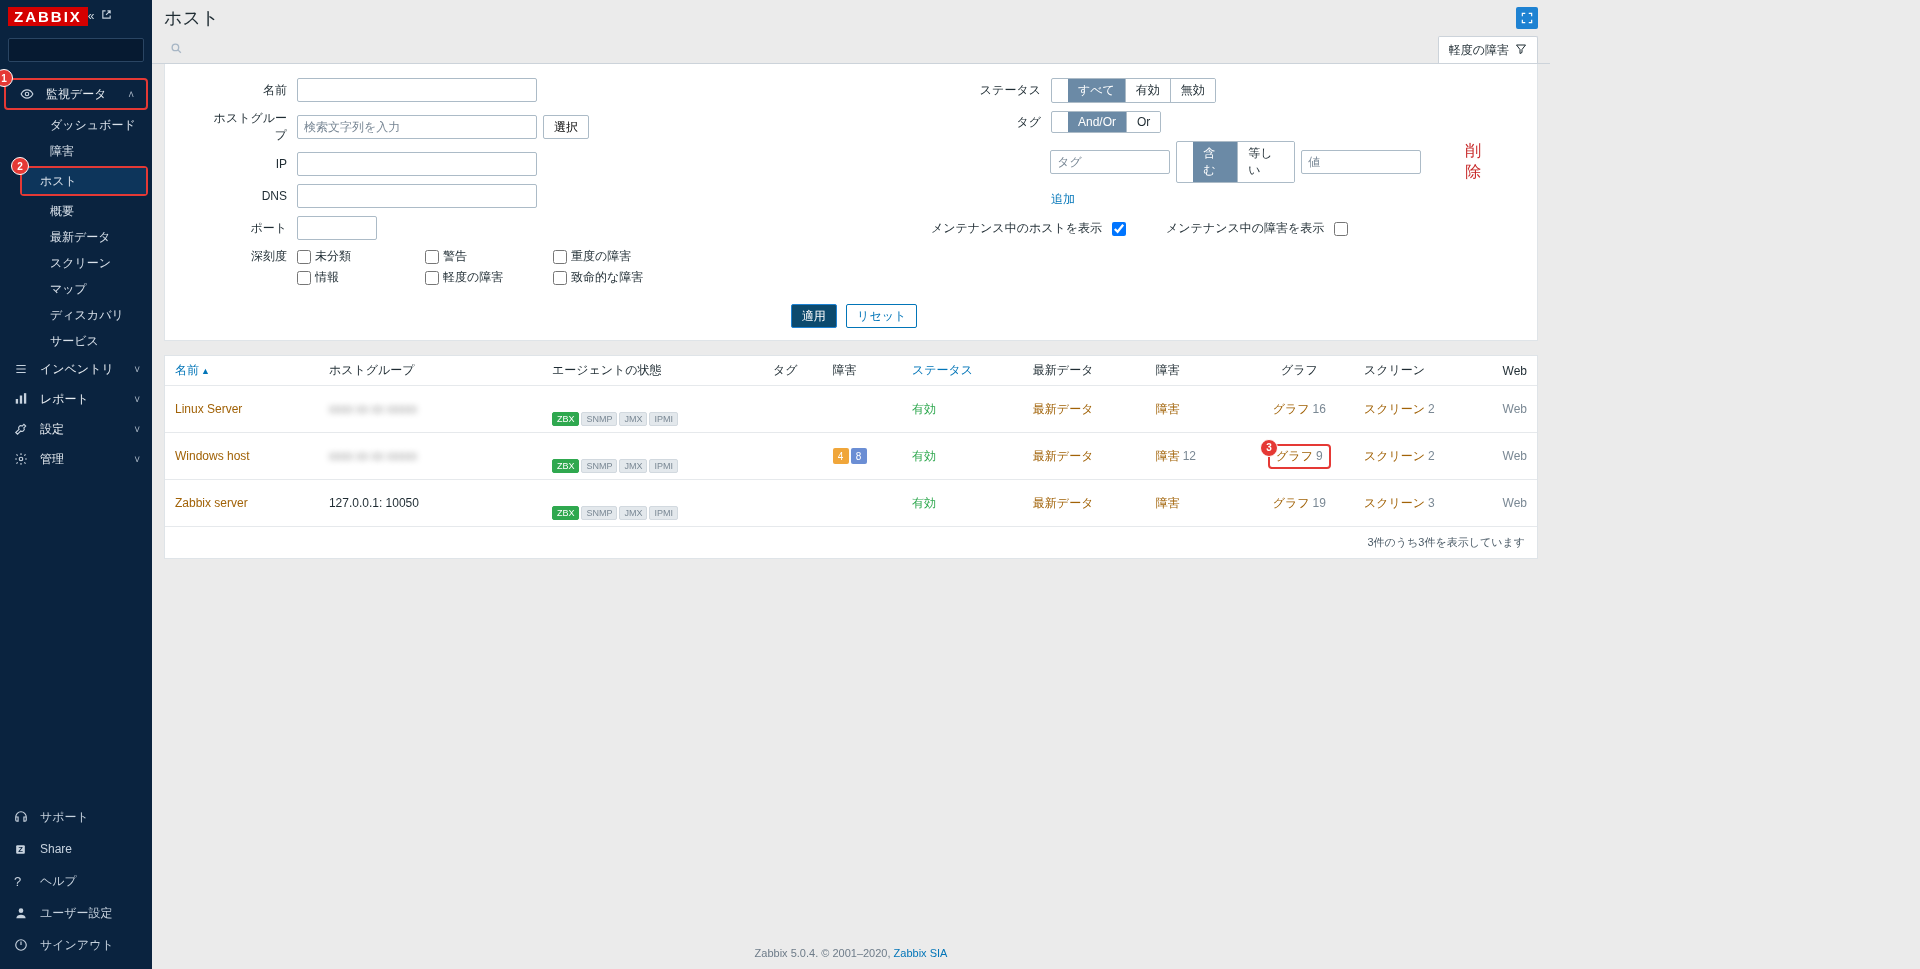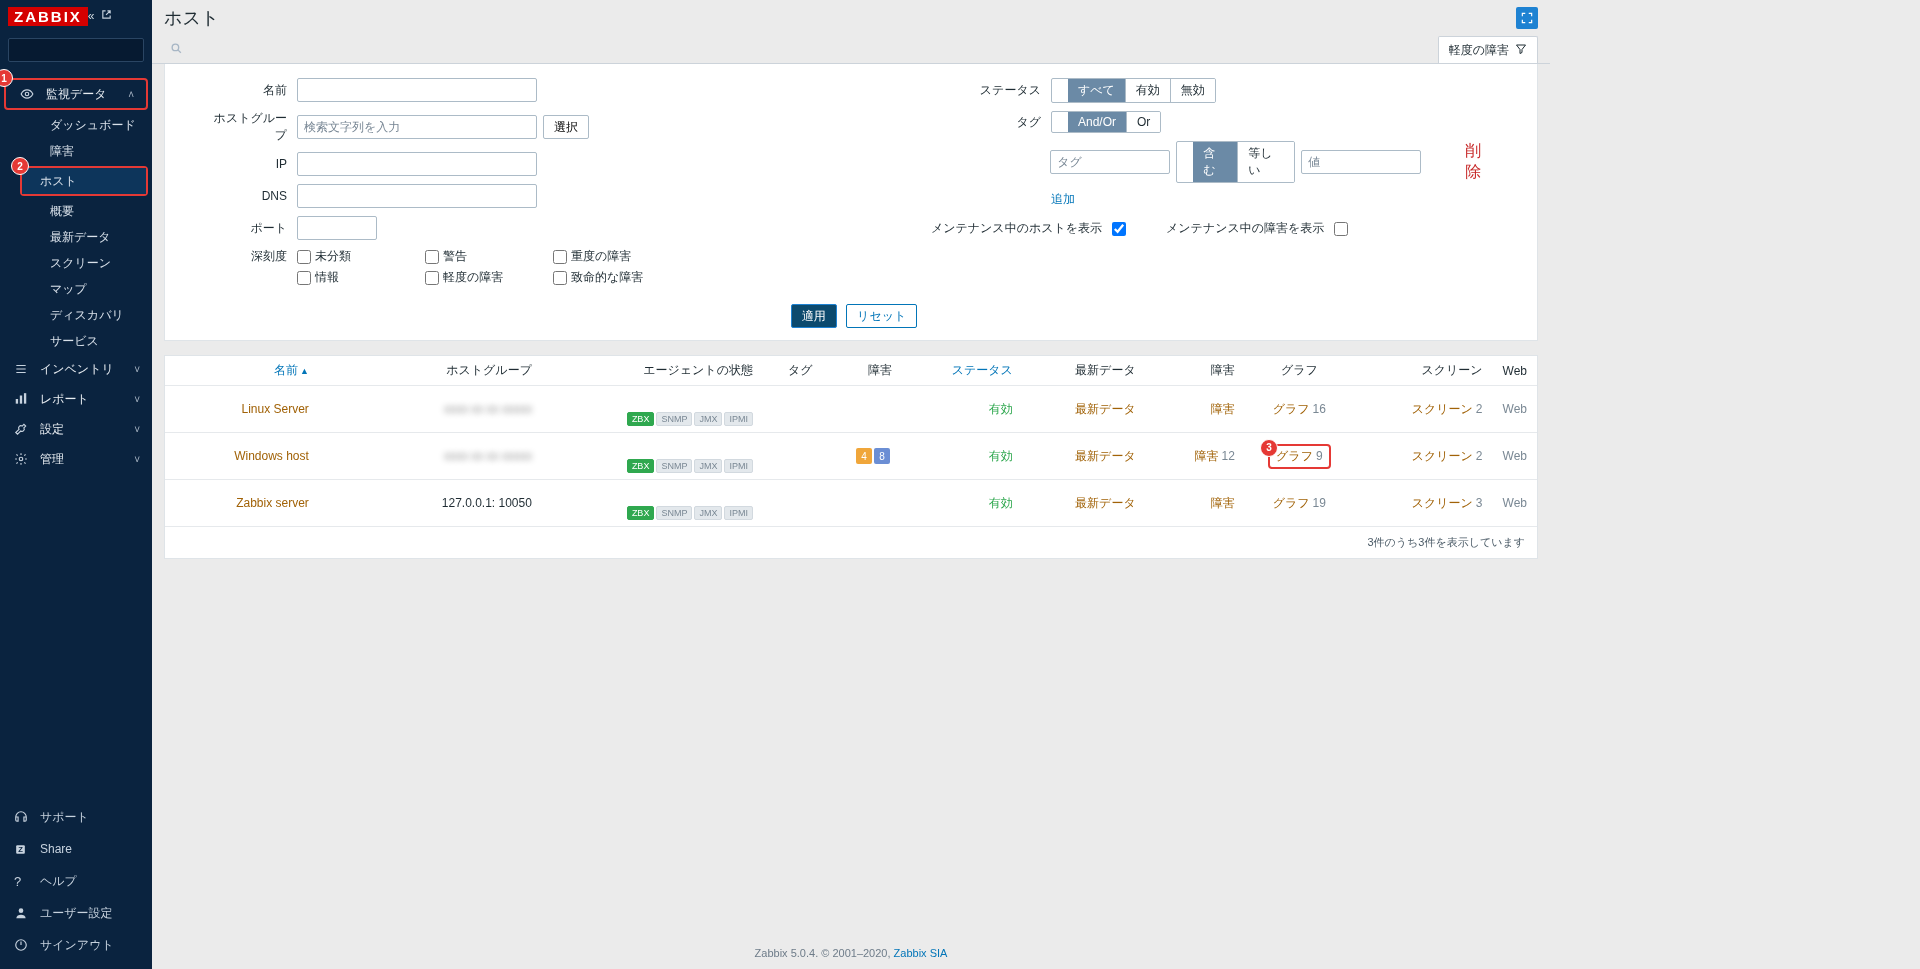--- a/index.html
+++ b/index.html
@@ -61,7 +61,7 @@
 
 .grid-wrap { background:#fff; margin: 14px 12px 0; border:1px solid #dfe4e8;}
 table { width:100%; border-collapse:collapse; font-size:12px;}
-th, td { text-align:right; padding:6px 10px; border-bottom:1px solid #e6e9ec;}
+th, td { text-align:left; padding:6px 10px; border-bottom:1px solid #e6e9ec;}
 th { font-weight:normal; color:#1f2c33;}
 th.sortable { color:#0275b8; cursor:pointer;}
 th .arrow { font-size:9px; margin-left:2px;}

